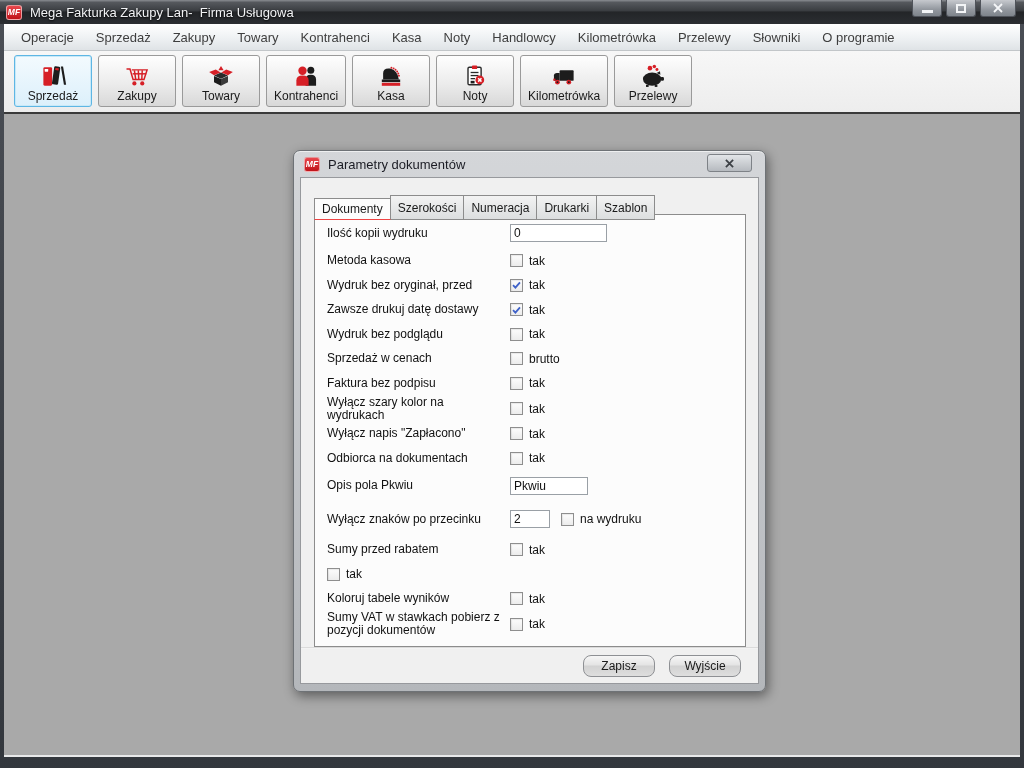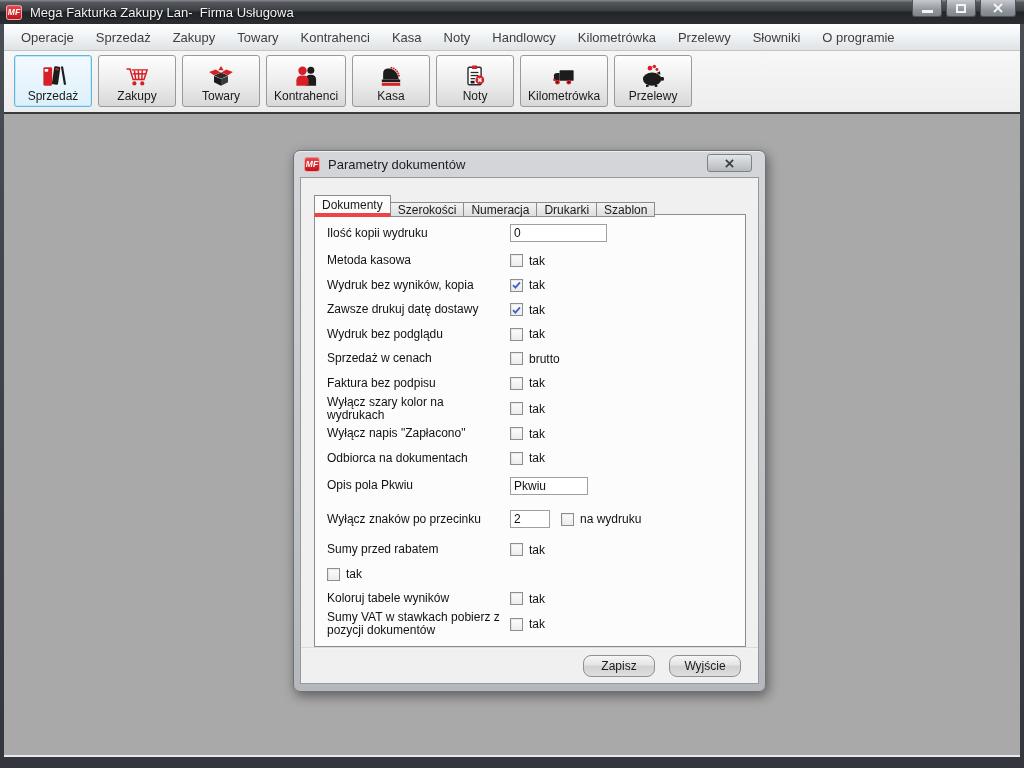--- a/index.html
+++ b/index.html
@@ -67,7 +67,7 @@
   .tab { height:15px; padding:0 7px; margin-right:-1px; display:flex; align-items:center;
          font-size:12px; color:#1a1a1a; border:1px solid #8c8c8c;
          background:linear-gradient(#f3f3f3,#dcdedf); cursor:default; }
-  .tab.active { height:22px; background:#fcfcfc; border-bottom:4px solid #ef4444; z-index:3; }
+  .tab.active { height:22px; background:#fcfcfc; border-bottom:1px solid #ef4444; z-index:3; }
 
   .panel { position:absolute; left:13px; top:36px; width:432px; height:433px;
            background:#fcfcfc; border:1px solid #8c8c8c; padding:6px 9px 0 12px; overflow:hidden; }

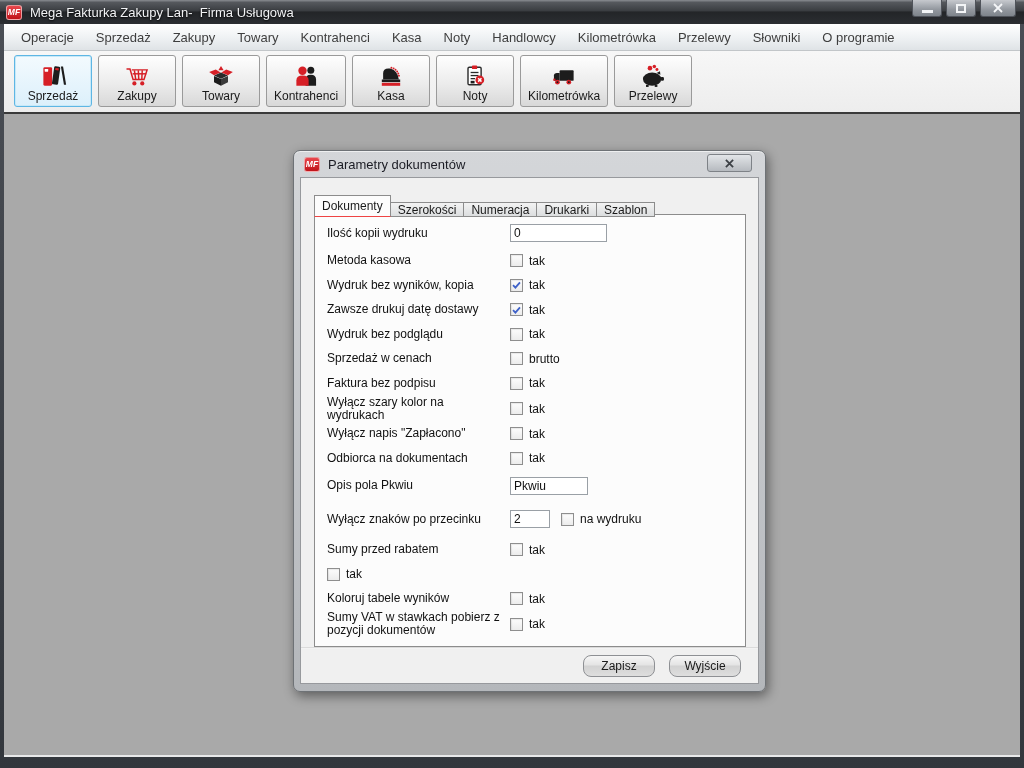--- a/index.html
+++ b/index.html
@@ -64,7 +64,7 @@
               background:#f0f0f0; border:1px solid #97999d; }
 
   .tabs { position:absolute; left:13px; top:17px; display:flex; align-items:flex-end; z-index:2; }
-  .tab { height:15px; padding:0 7px; margin-right:-1px; display:flex; align-items:center;
+  .tab { height:25px; padding:0 7px; margin-right:-1px; display:flex; align-items:center;
          font-size:12px; color:#1a1a1a; border:1px solid #8c8c8c;
          background:linear-gradient(#f3f3f3,#dcdedf); cursor:default; }
   .tab.active { height:22px; background:#fcfcfc; border-bottom:1px solid #ef4444; z-index:3; }

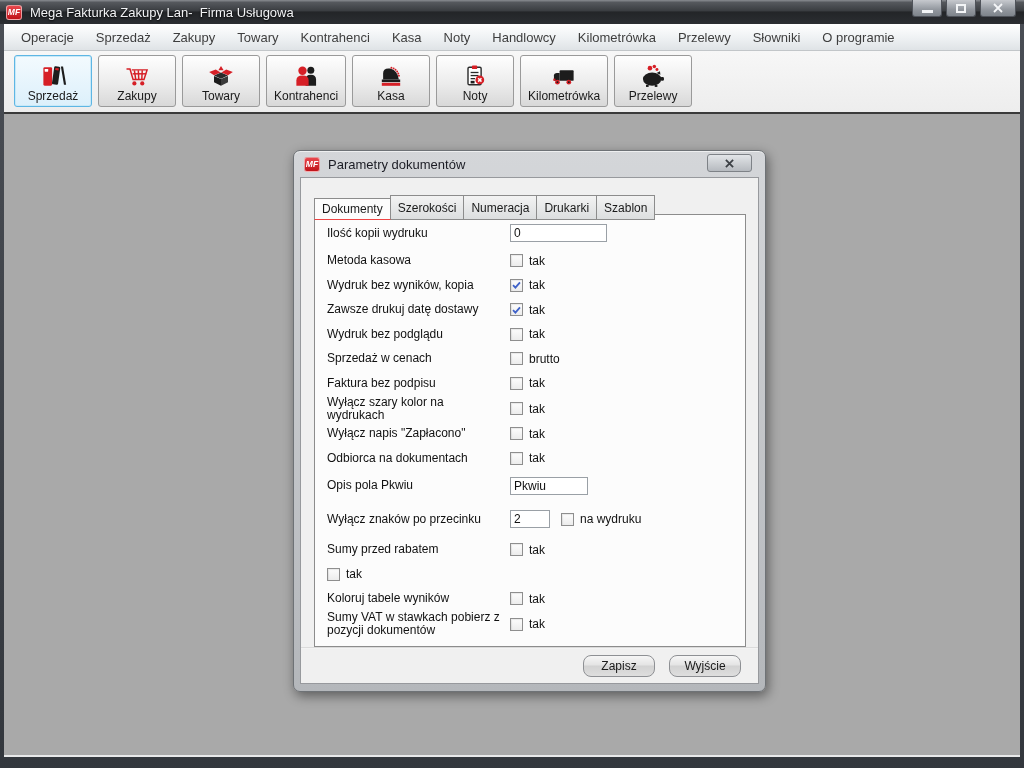--- a/index.html
+++ b/index.html
@@ -303,7 +303,7 @@
               </span>
             </div>
             <div class="row">
-              <span class="flabel">Wydruk bez wyników, kopia</span>
+              <span class="flabel">Wydruk bez oryginał, przed</span>
               <span class="ctrl">
                 <span class="cb checked">
                   <svg viewBox="0 0 12 12">

